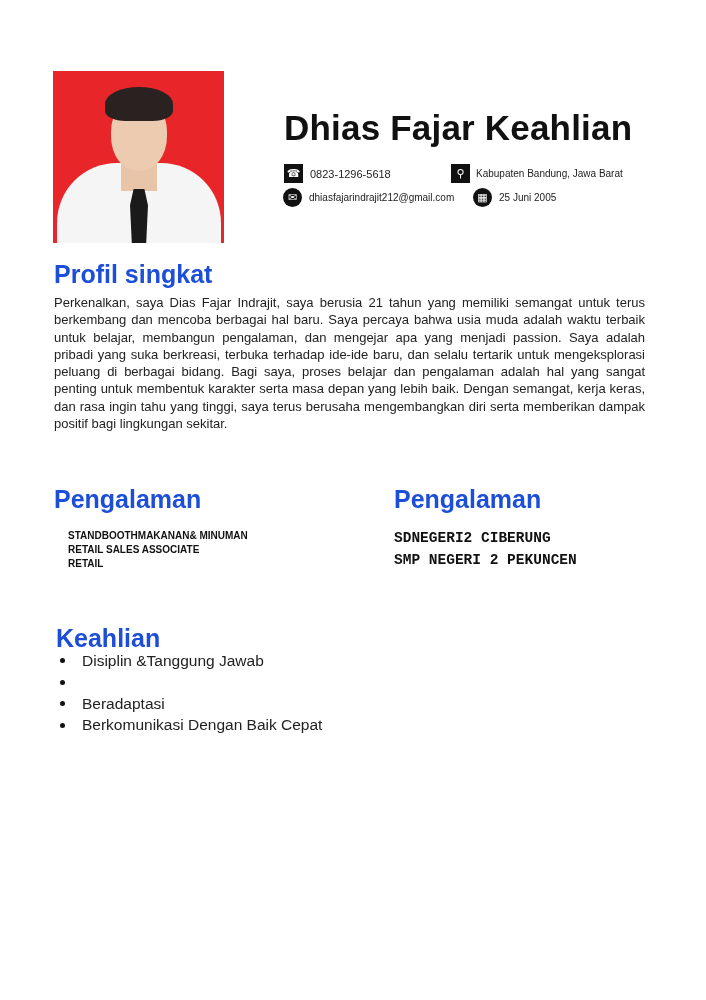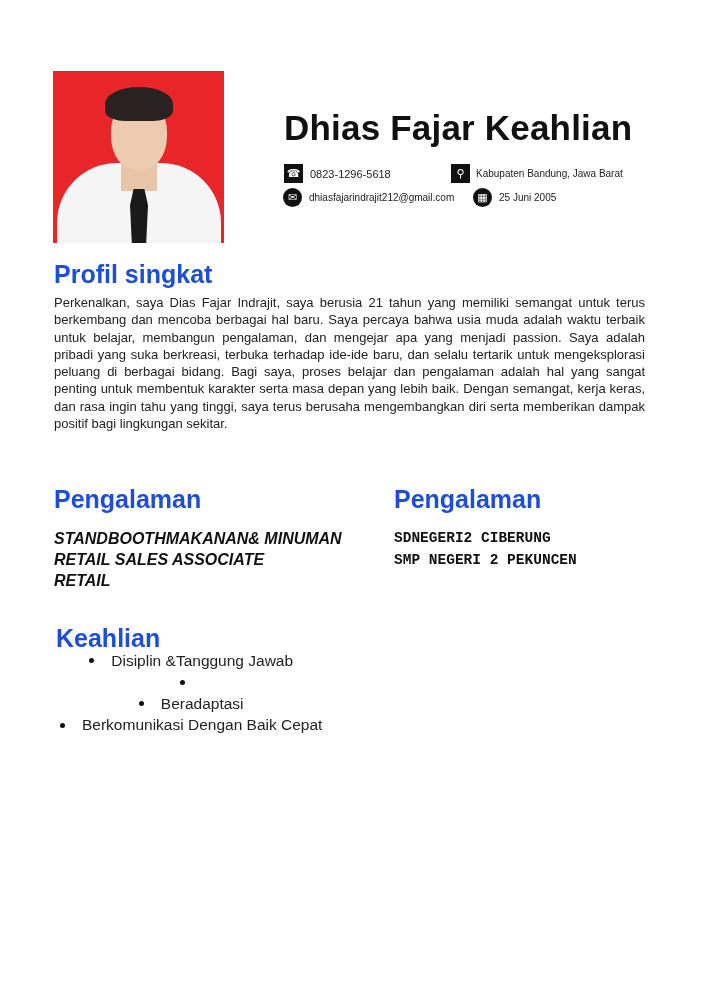--- a/index.html
+++ b/index.html
@@ -16,7 +16,7 @@
   .ico.round { border-radius: 50%; }
   .section-title { position: absolute; font-weight: bold; font-size: 25px; color: #1d4ed8; }
   .profile-text { position: absolute; left: 54px; top: 294px; width: 591px; font-size: 13px; line-height: 17.3px; text-align: justify; color: #222; }
-  .exp-list { position: absolute; left: 54px; top: 530px; font-weight: bold; font-size: 16px; color: #111; font-style: italic; }
+  .exp-list { position: absolute; left: 68px; top: 530px; font-weight: bold; font-size: 10px; color: #111; }
   .exp-list div { margin-bottom: 3px; }
   .edu-list { position: absolute; left: 394px; top: 530px; font-weight: bold; font-size: 14.5px; color: #111; font-family: Liberation Mono, monospace; }
   .edu-list div { margin-bottom: 6px; }

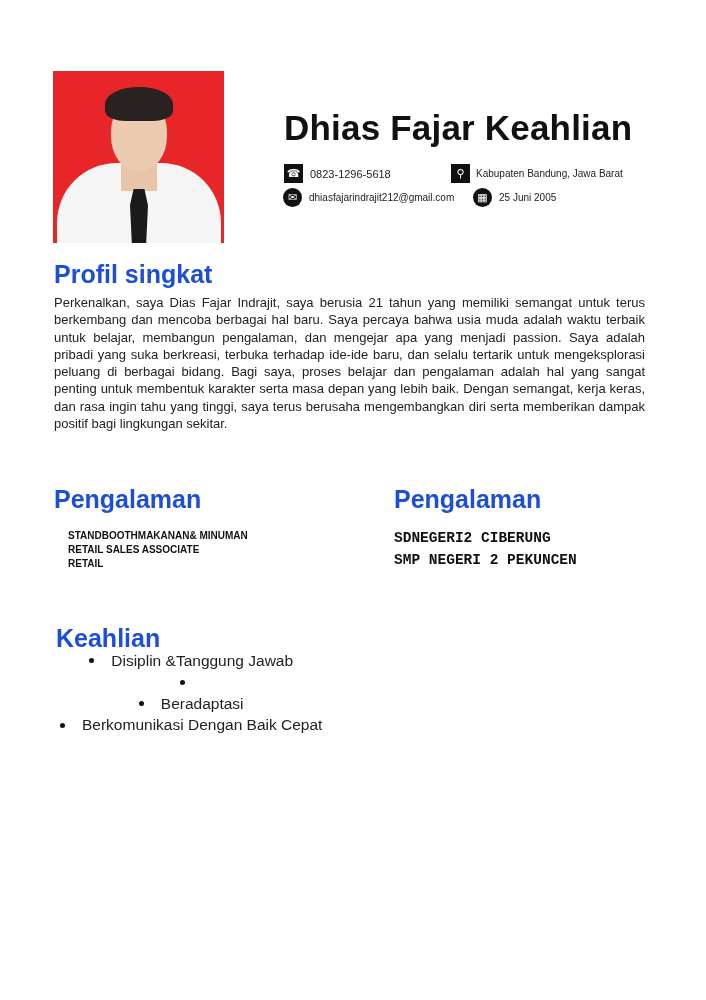--- a/index.html
+++ b/index.html
@@ -21,7 +21,7 @@
   .edu-list { position: absolute; left: 394px; top: 530px; font-weight: bold; font-size: 14.5px; color: #111; font-family: Liberation Mono, monospace; }
   .edu-list div { margin-bottom: 6px; }
   .skills { position: absolute; left: 58px; top: 650px; font-size: 15.5px; color: #222; list-style: none; margin: 0; padding: 0; }
-  .skills li { display: flex; align-items: center; height: 21.5px; justify-content: center; }
+  .skills li { display: flex; align-items: center; height: 21.5px; }
   .skills .dot { width: 5px; height: 5px; border-radius: 50%; background: #111; margin-right: 17px; margin-left: 2px; }
 </style>
 </head>

